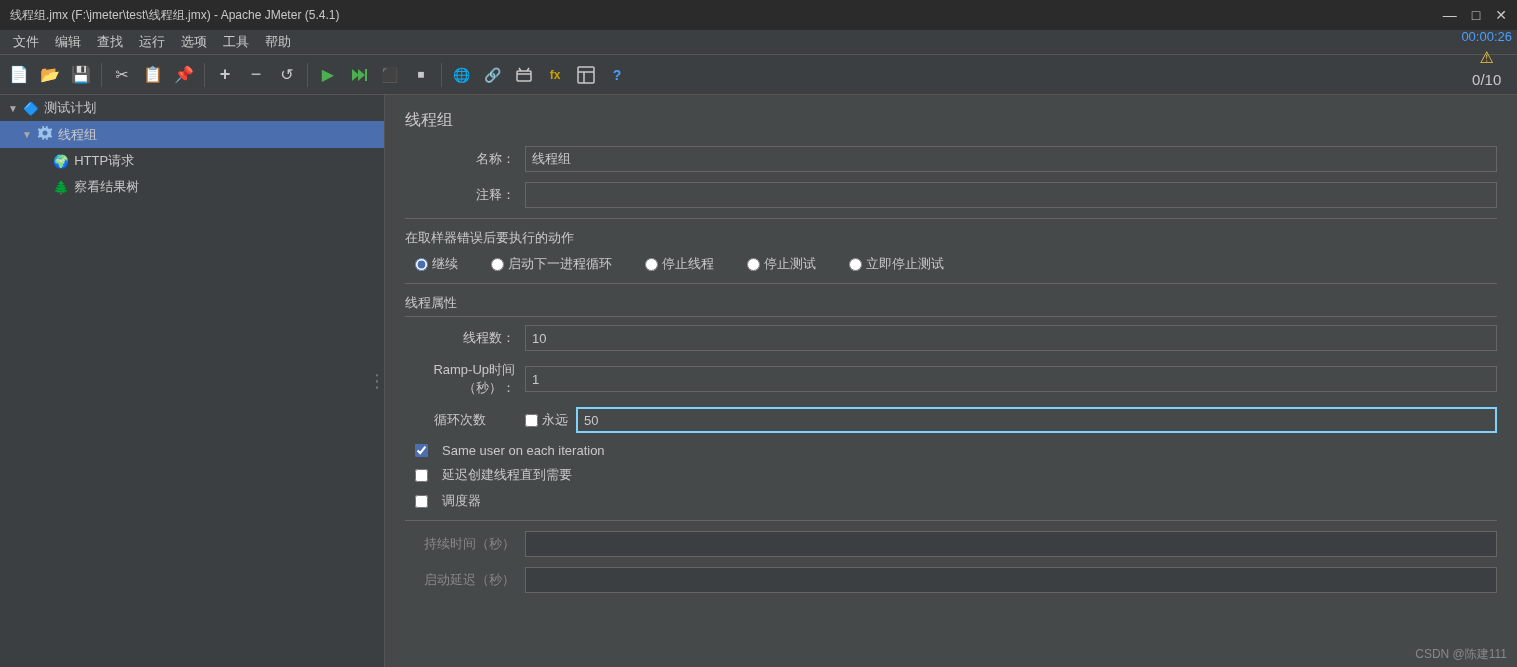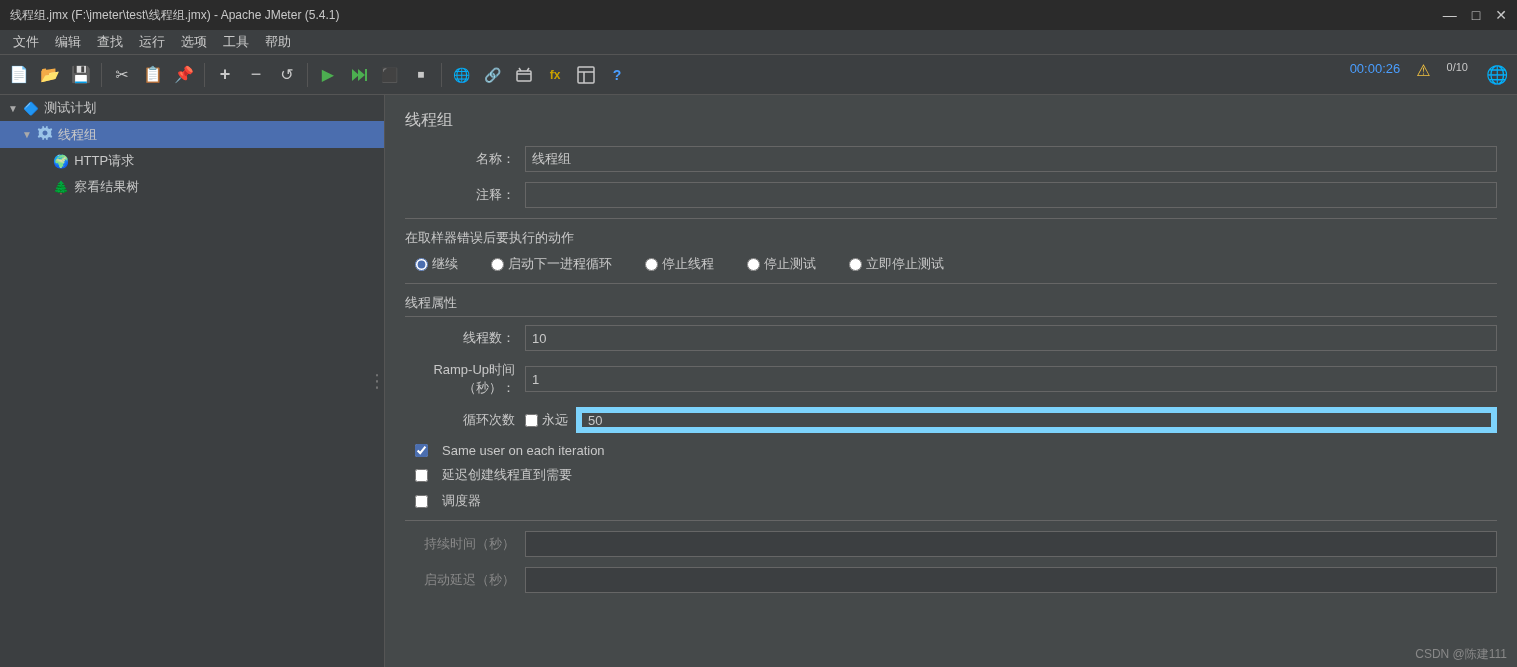--- a/index.html
+++ b/index.html
@@ -83,9 +83,11 @@
     .toolbar-right {
       margin-left: auto;
       display: flex;
-      gap: 16px;
-      color: #c8c8c8;
-      font-size: 13px;
+      align-items: center;
+      gap: 4px;
+      color: #c8c8c8;
+      font-size: 13px;
+      flex-direction: column;
     }
     .timer-display {
       color: #4a9eff;

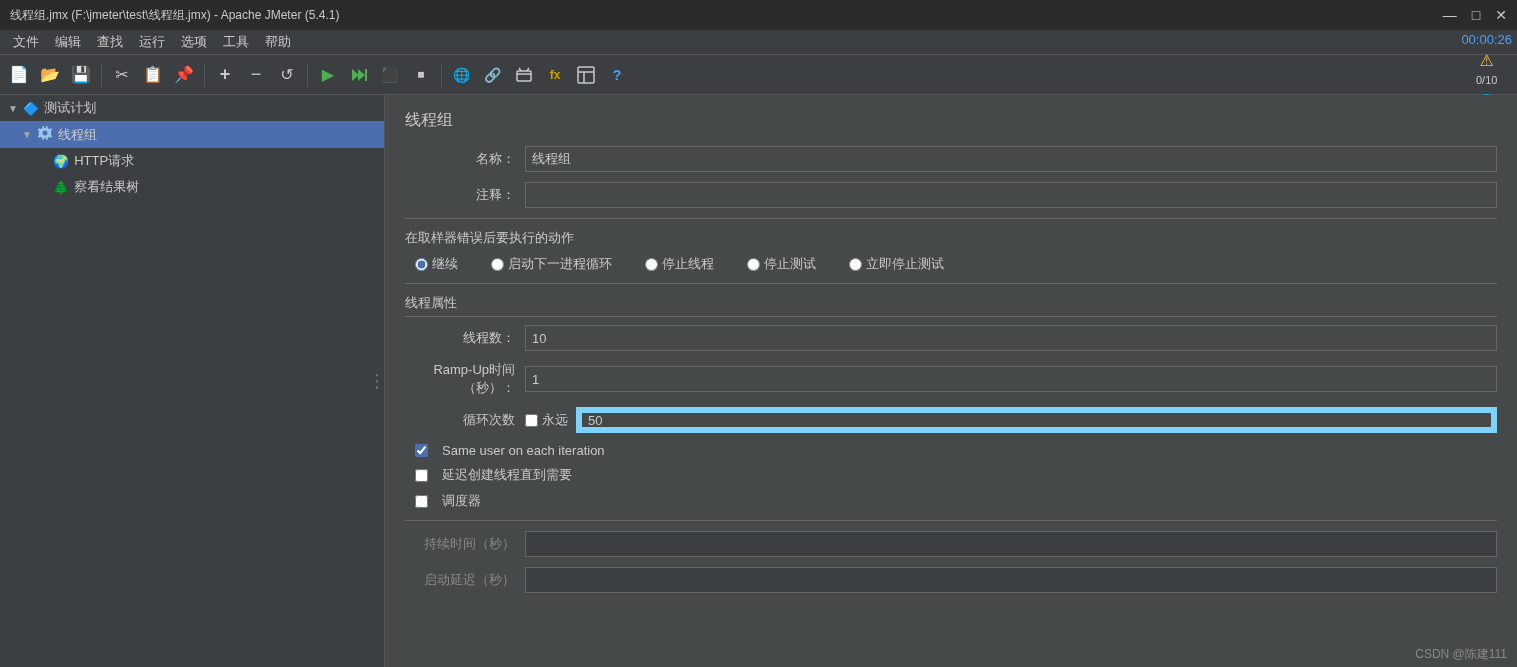--- a/index.html
+++ b/index.html
@@ -99,7 +99,7 @@
     }
     .counter-display {
       color: #c8c8c8;
-      font-size: 11px;
+      font-size: 15px;
     }
 
     

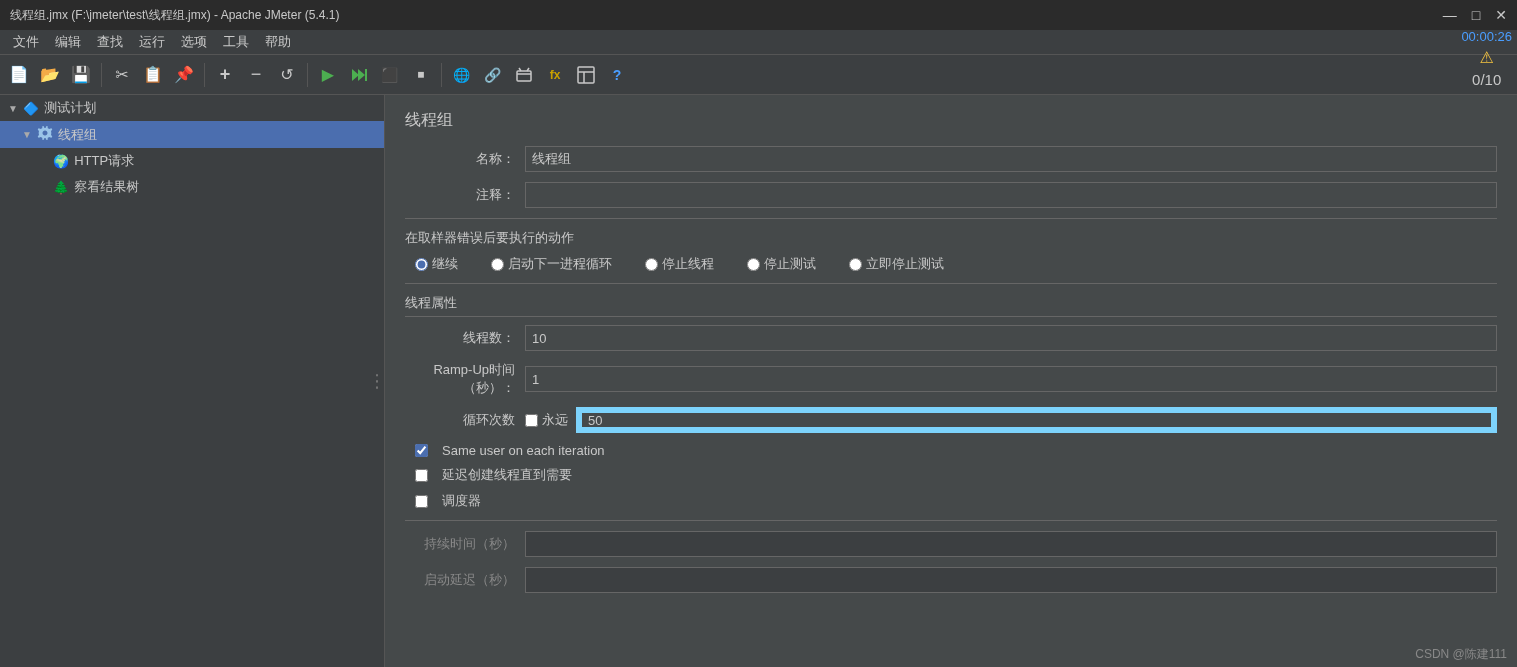--- a/index.html
+++ b/index.html
@@ -267,7 +267,7 @@
     }
     .loop-label {
       width: 120px;
-      text-align: right;
+      text-align: center;
       padding-right: 10px;
       color: #c8c8c8;
       font-size: 13px;

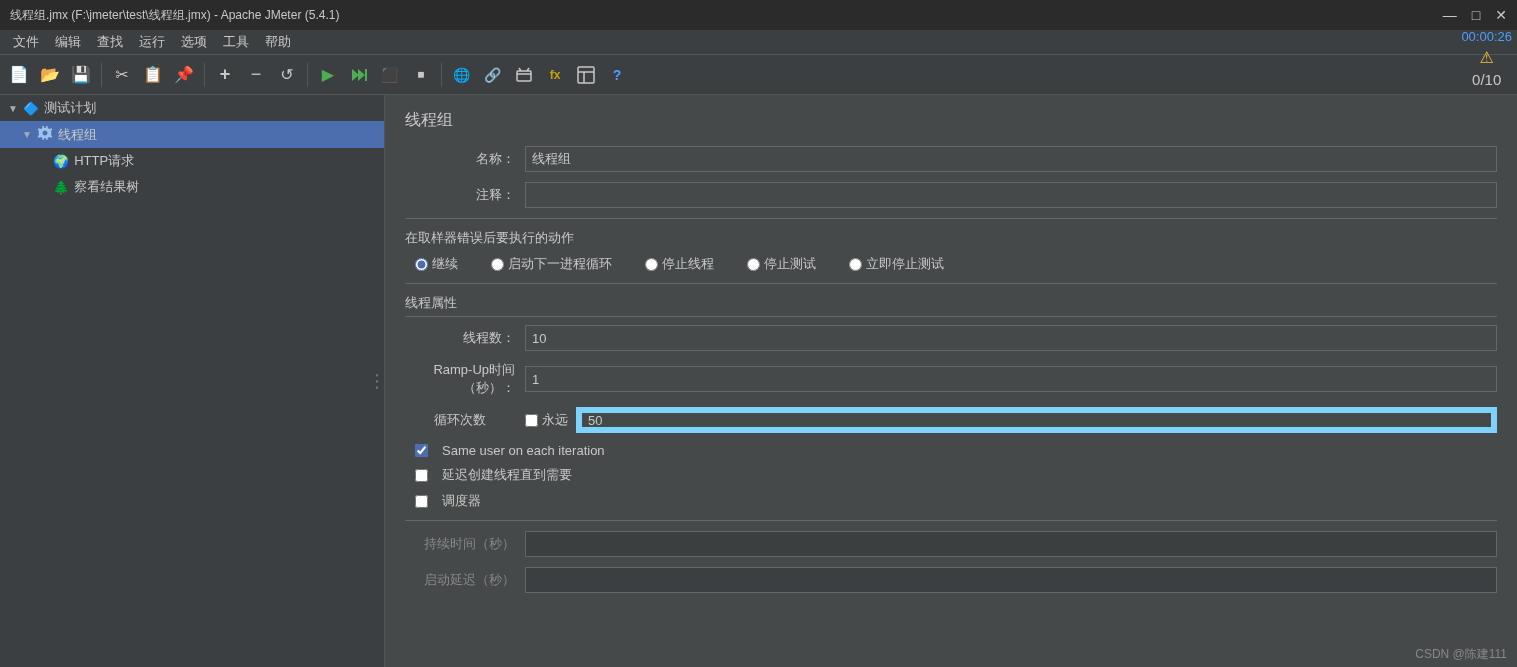--- a/index.html
+++ b/index.html
@@ -283,7 +283,7 @@
       flex: 1;
       height: 26px;
       background: #45494a;
-      border: 6px solid #7dd3fc;
+      border: 2px solid #7dd3fc;
       color: #c8c8c8;
       padding: 2px 6px;
       font-size: 13px;

